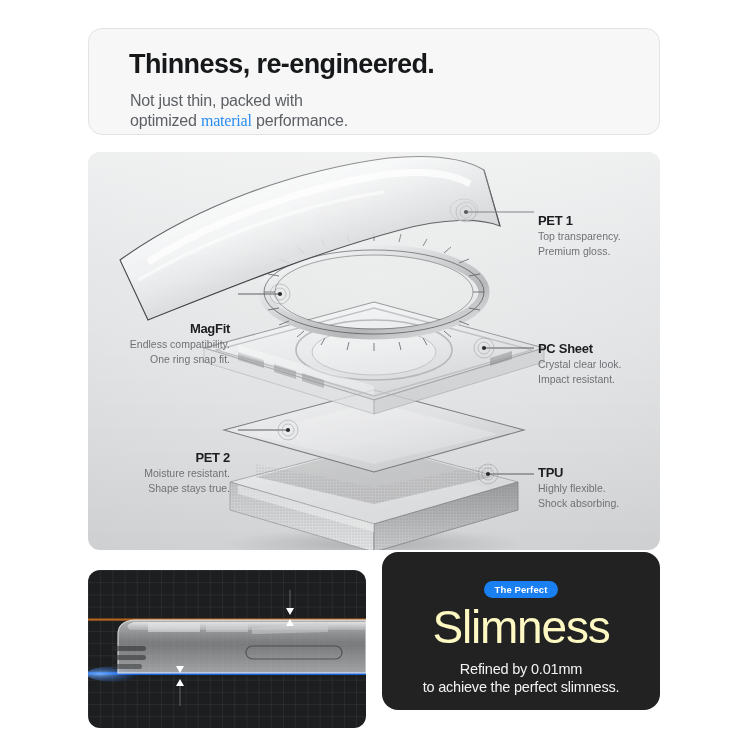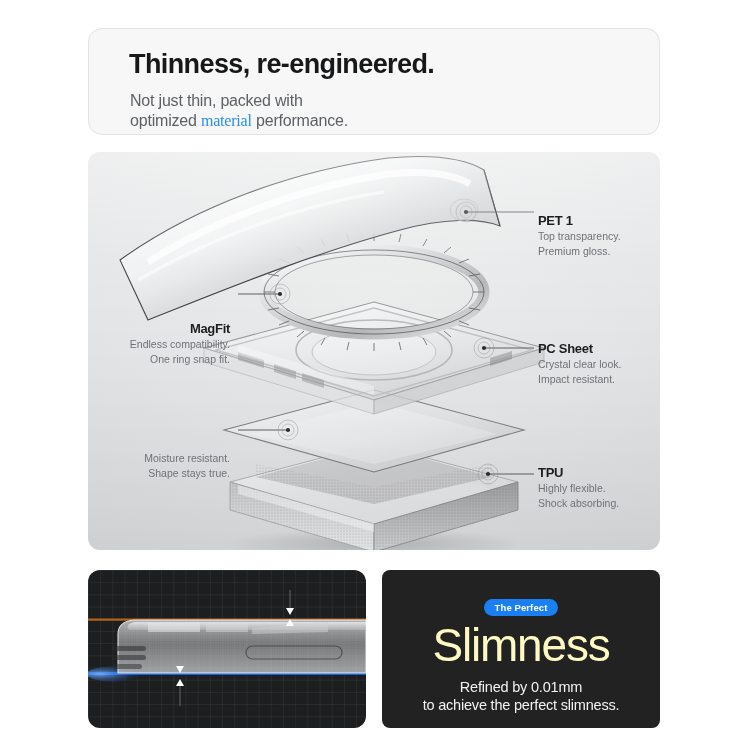--- a/index.html
+++ b/index.html
@@ -287,6 +287,7 @@
 </div>
 
 <div class="lbl left" style="right:520px; top:414px; width:190px;">
+  <div class="t">PET 2</div>
   <div class="d">Moisture resistant.</div>
   <div class="d">Shape stays true.</div>
 </div>

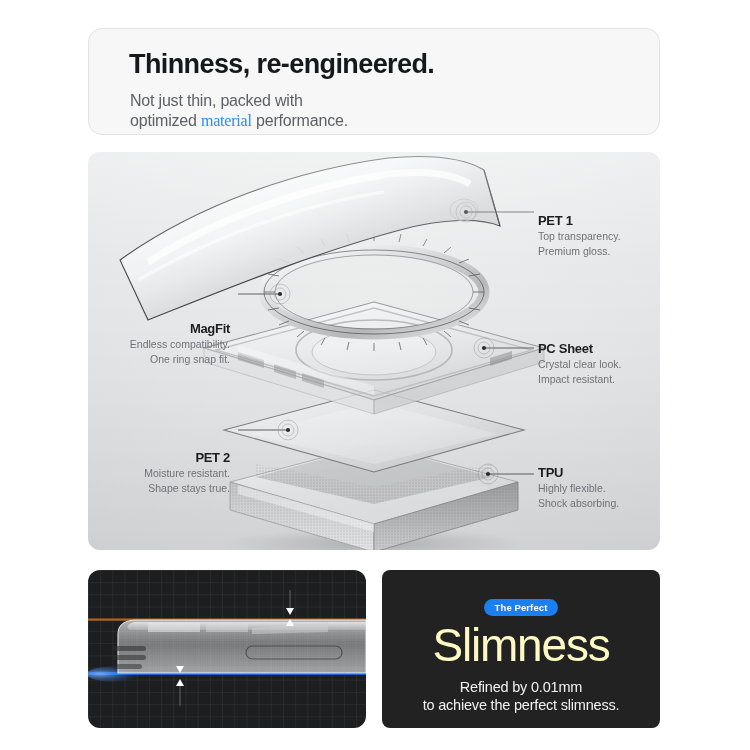--- a/index.html
+++ b/index.html
@@ -64,8 +64,8 @@
   #panel-xray svg{ position:absolute; left:0; top:0; }
 
   #panel-slim{
-    position:absolute; left:382px; top:570px; width:278px; height:158px;
-    border-radius:8px; background:#222222; overflow:hidden;
+    position:absolute; left:382px; top:552px; width:278px; height:158px;
+    border-radius:16px; background:#222222; overflow:hidden;
     display:flex; flex-direction:column; align-items:center;
   }
   #badge{

